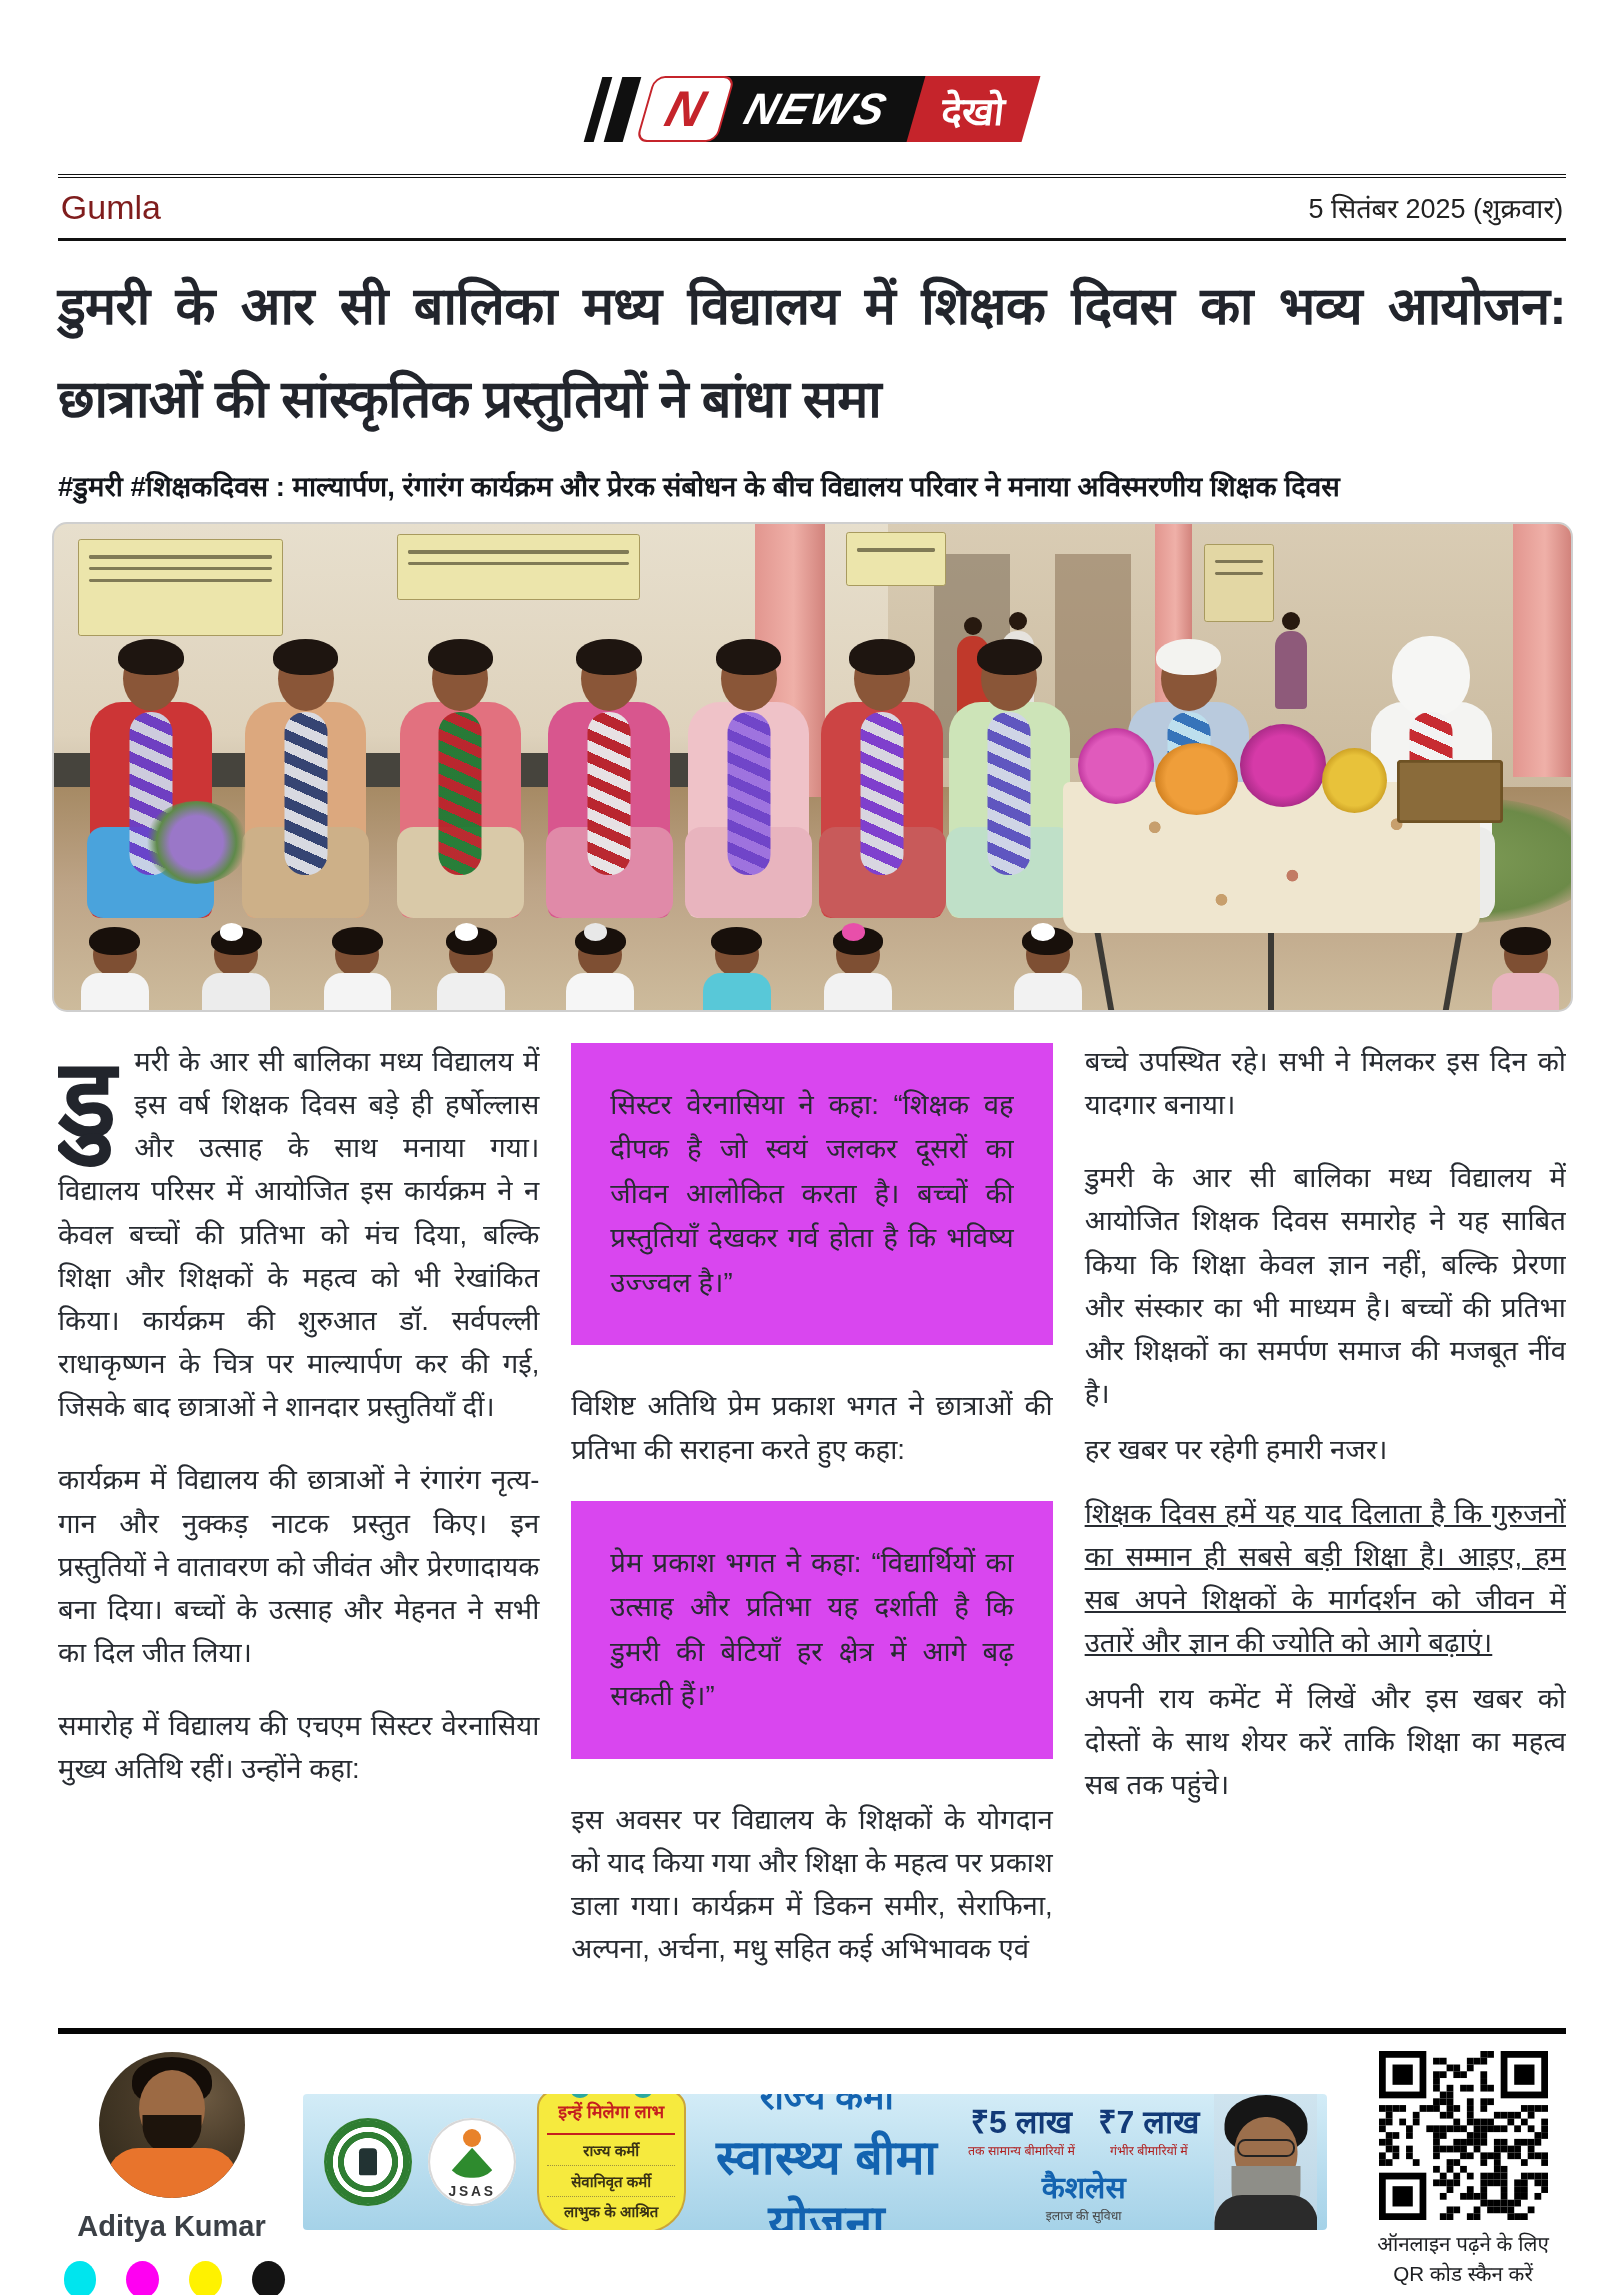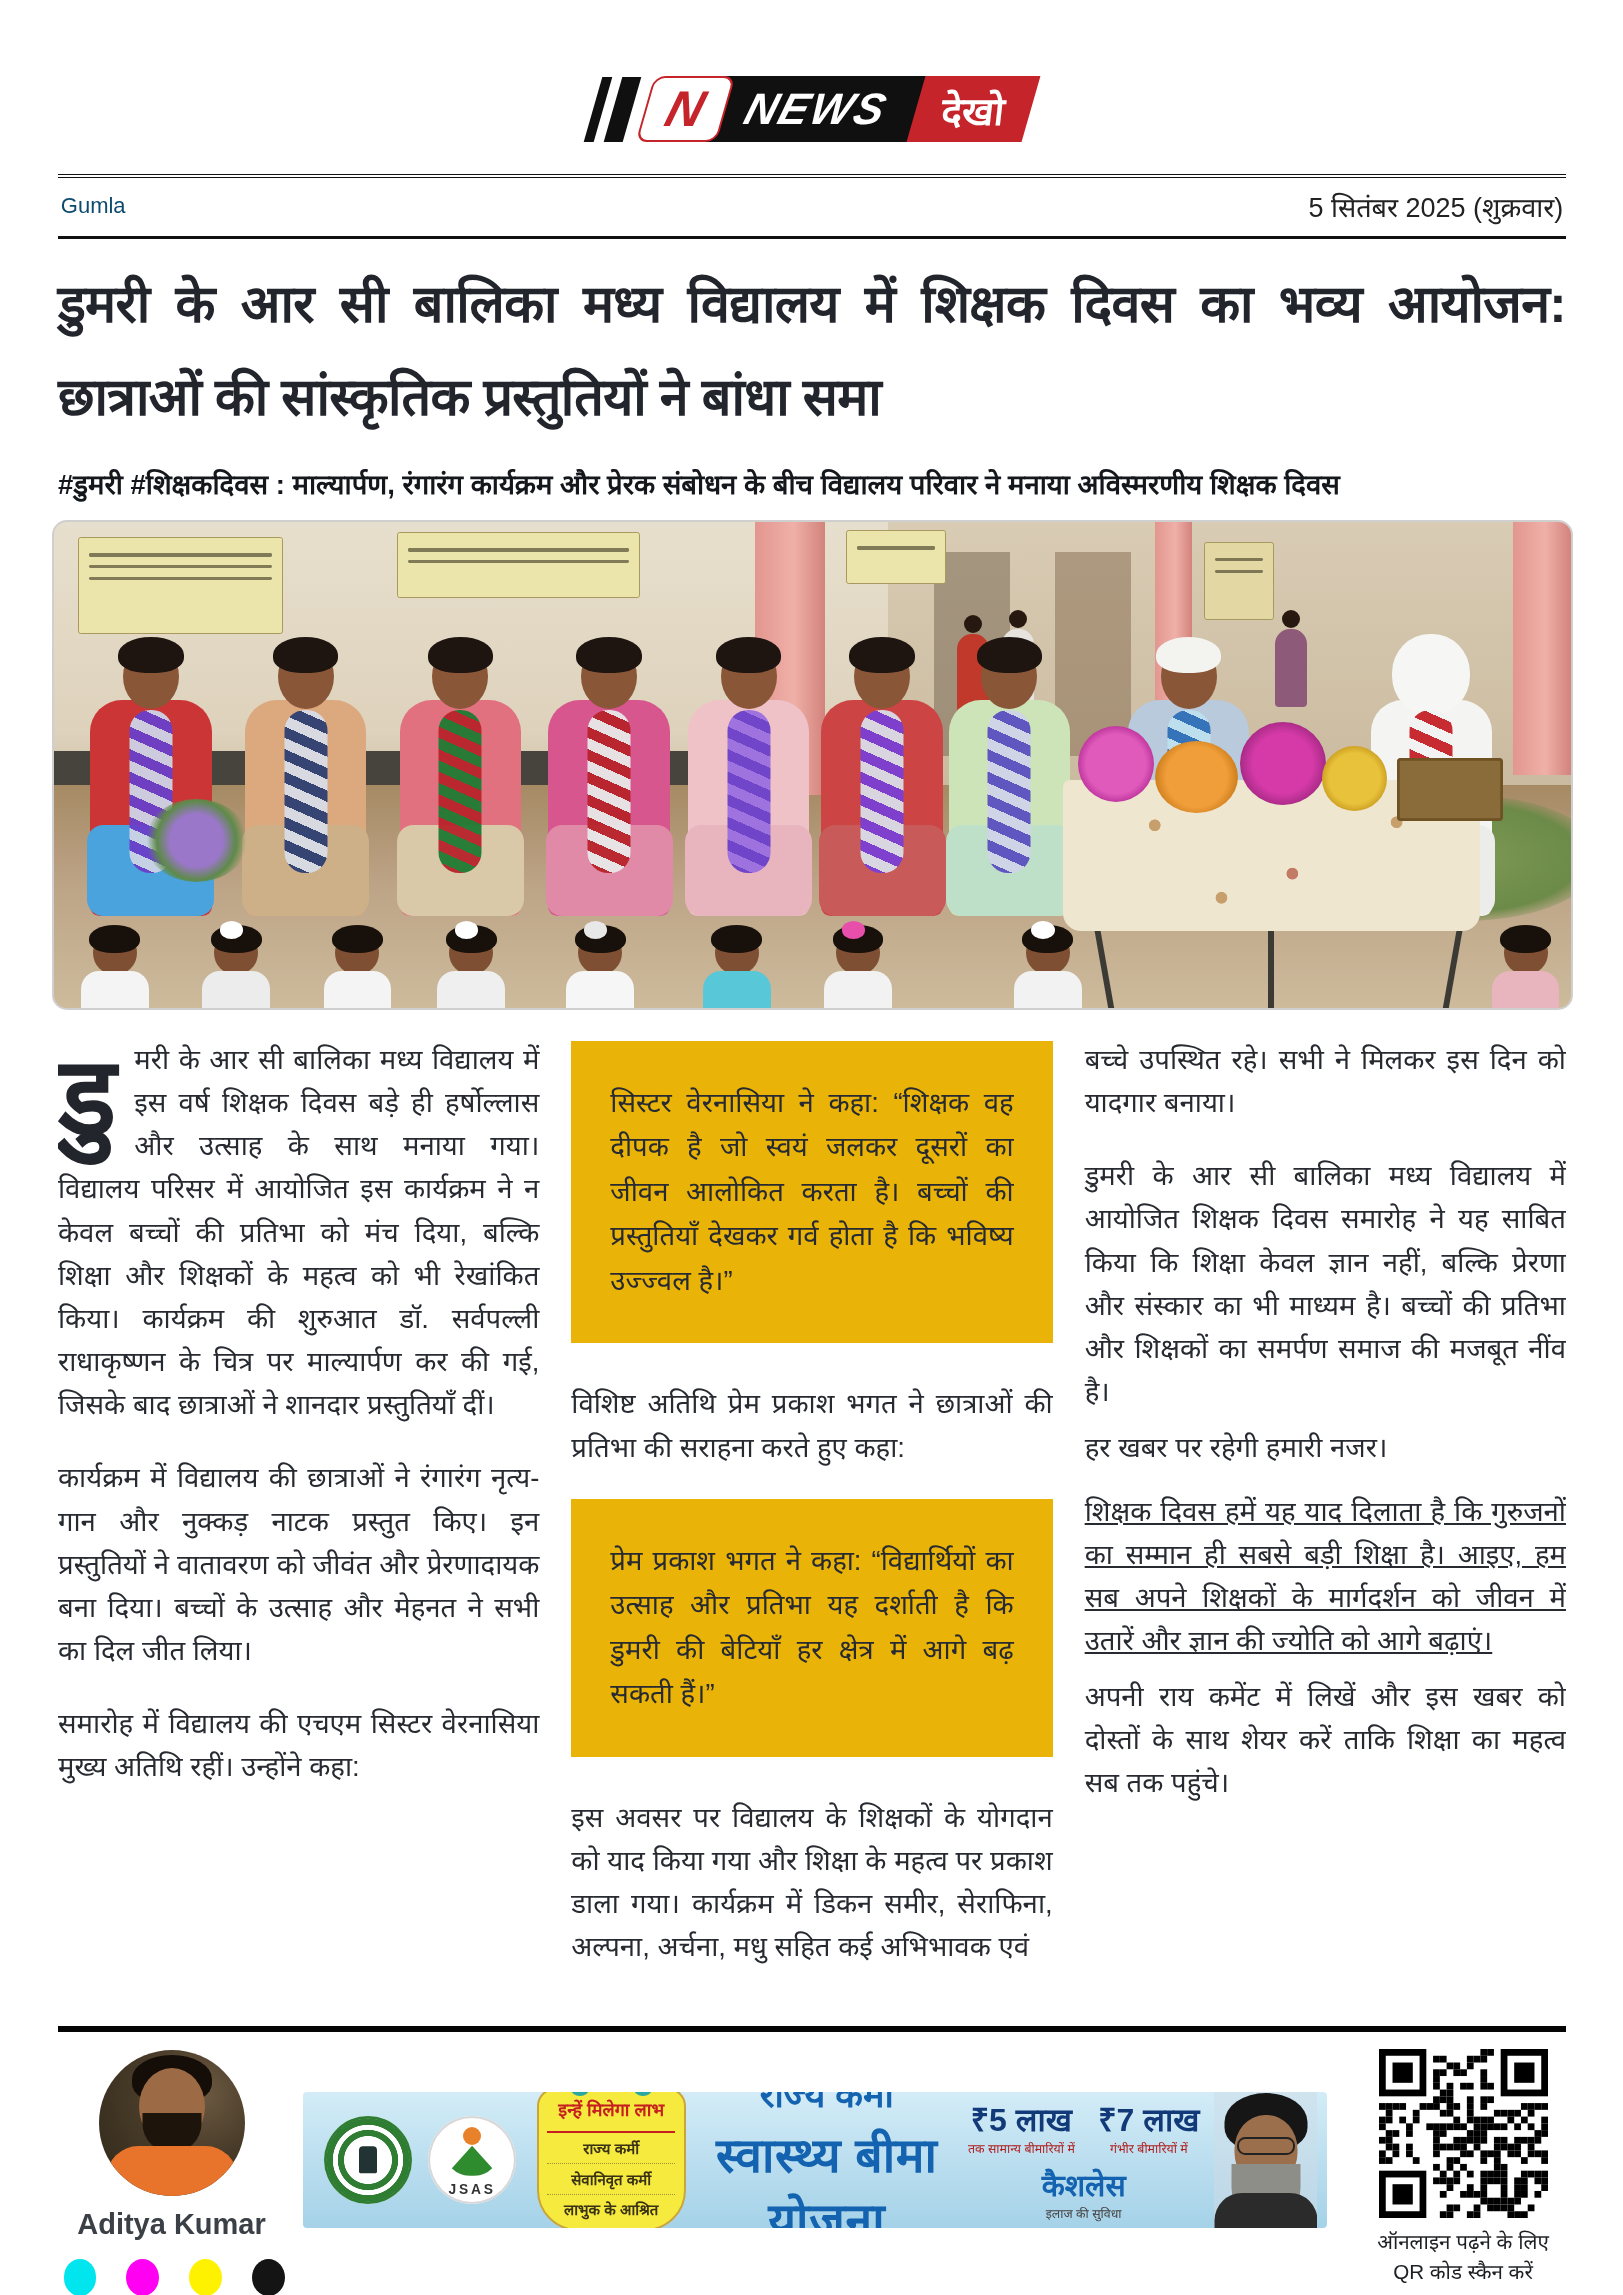--- a/index.html
+++ b/index.html
@@ -24,7 +24,7 @@
   
   .meta-row { margin:32px 58px 0 58px; border-top:4.8px double #111; border-bottom:3.4px solid #111;
               display:flex; justify-content:space-between; align-items:center; padding:9.6px 2.8px 11px 2.8px; }
-  .meta-row .loc { font-size:22px; color:#0c4a6e; }
+  .meta-row .loc { font-size:34px; color:#7f1d1d; }
   .meta-row .date { font-size:27px; color:#222; }
 
   

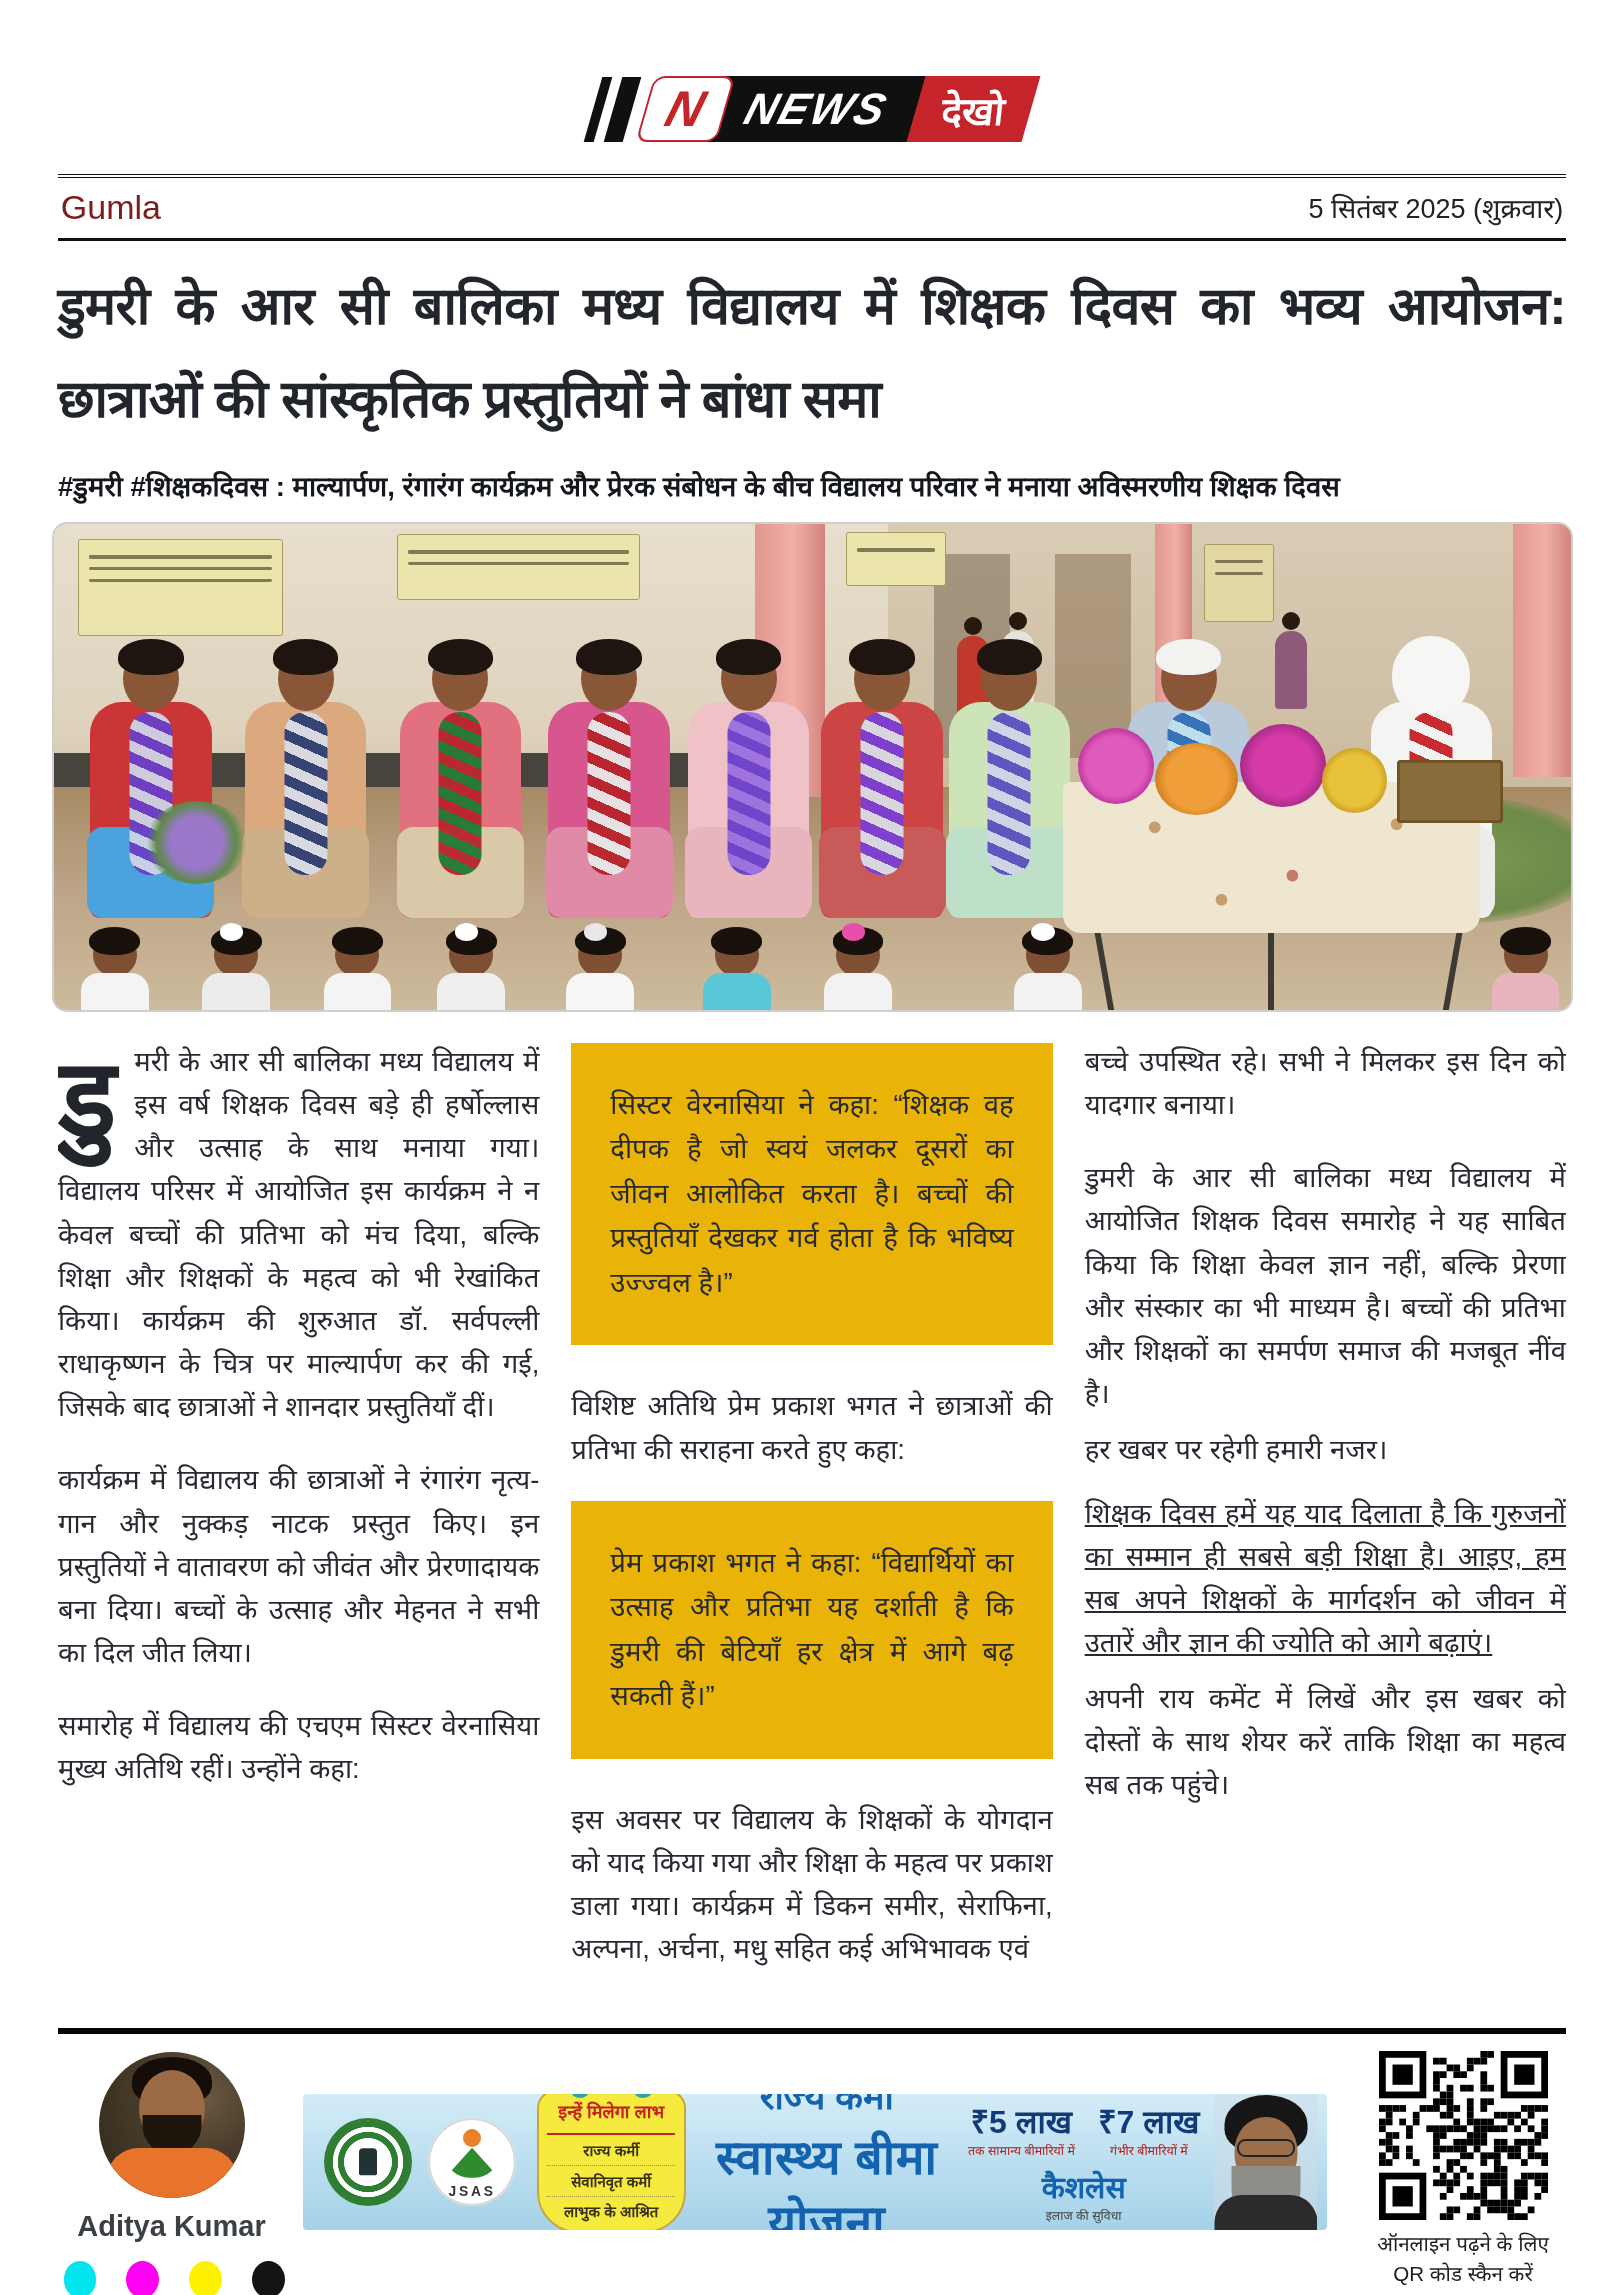--- a/index.html
+++ b/index.html
@@ -90,7 +90,7 @@
   .article p { margin-bottom:30px; }
   .dropcap { float:left; font-size:109px; line-height:.78; font-weight:700; color:#22252c;
              padding:16.5px 18px 5.5px 0; }
-  .quote { background:#eab308; padding:40px 39px; margin:2.8px 0 39px 0; line-height:1.62; }
+  .quote { background:#d946ef; padding:40px 39px; margin:2.8px 0 39px 0; line-height:1.62; }
 
   
   .rule-footer { margin:30px 58px 0 58px; height:6.2px; background:#050505; }

